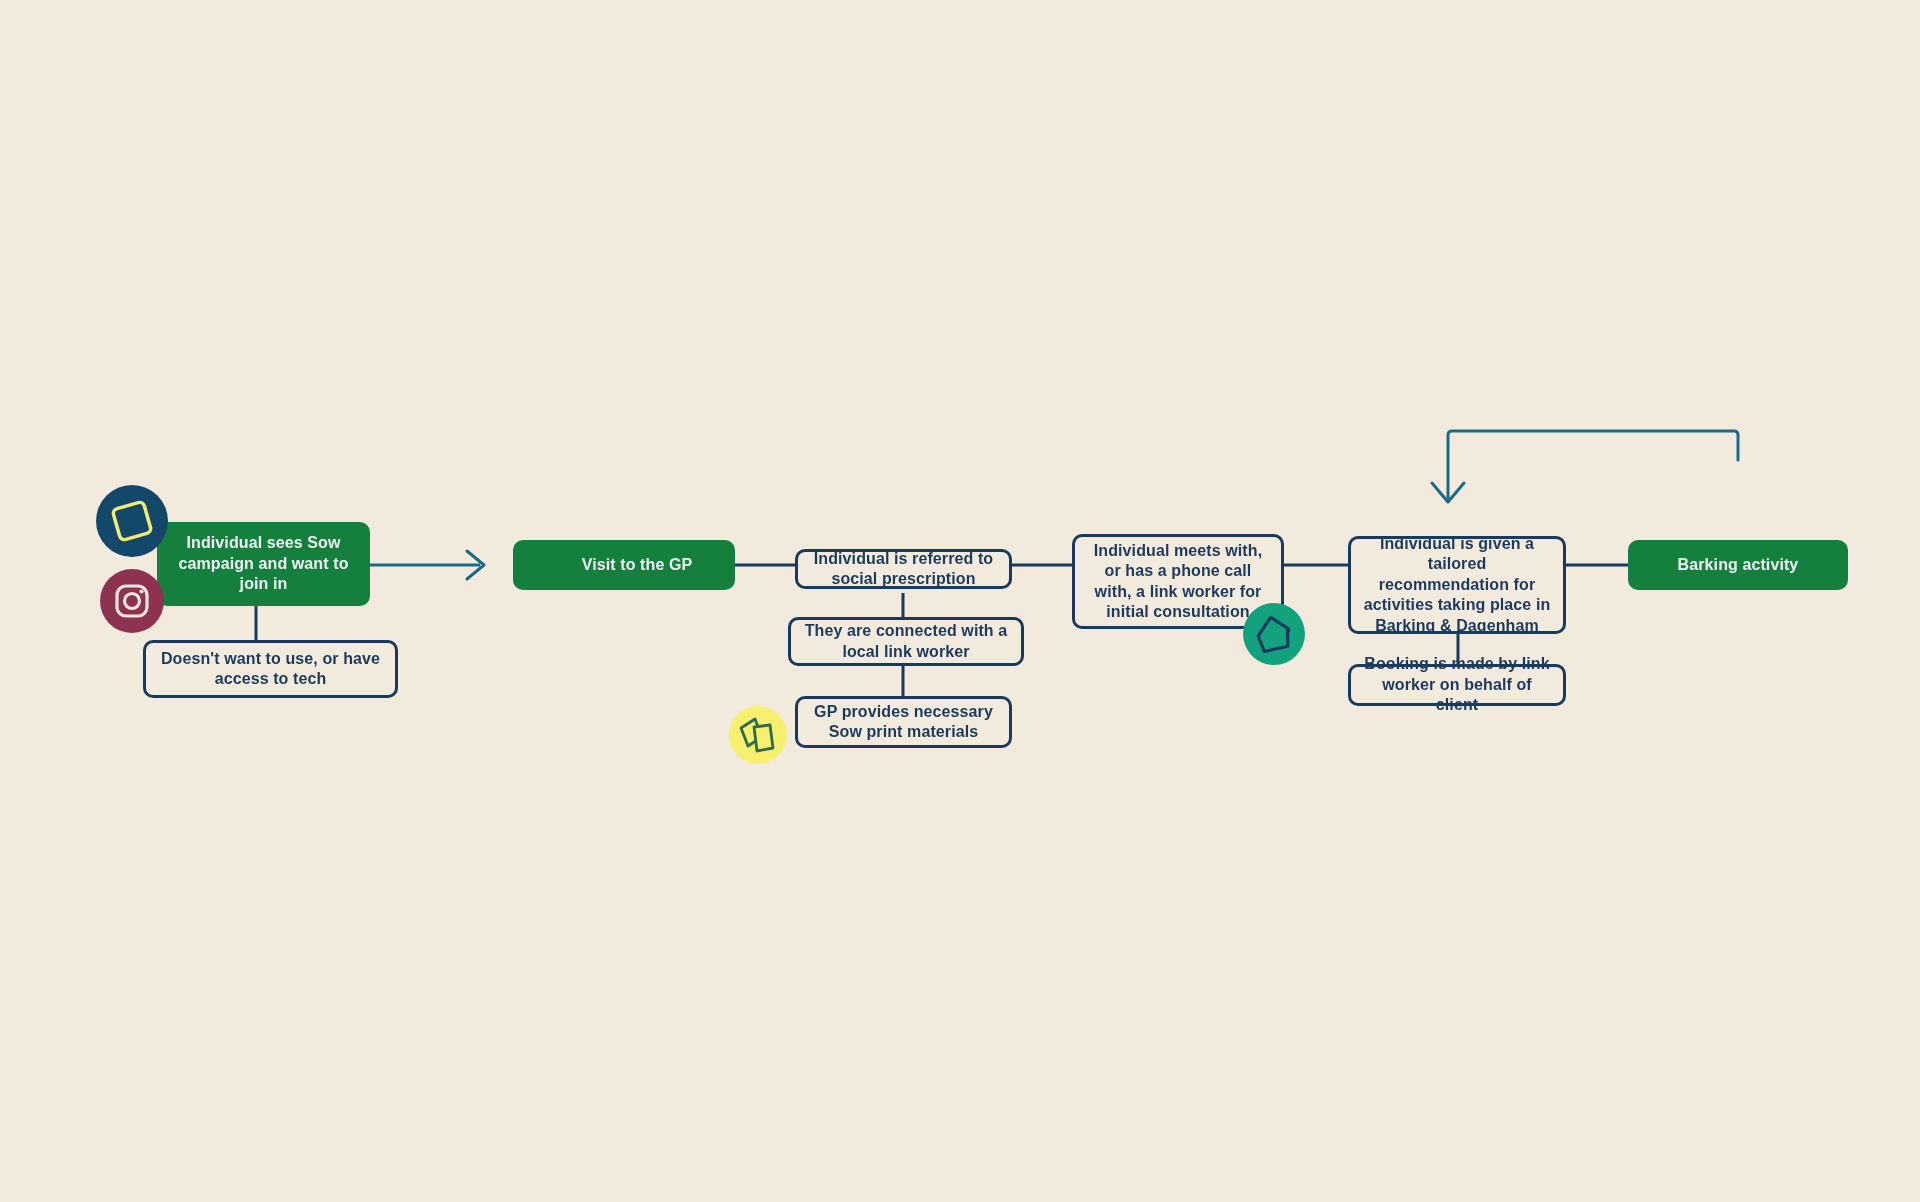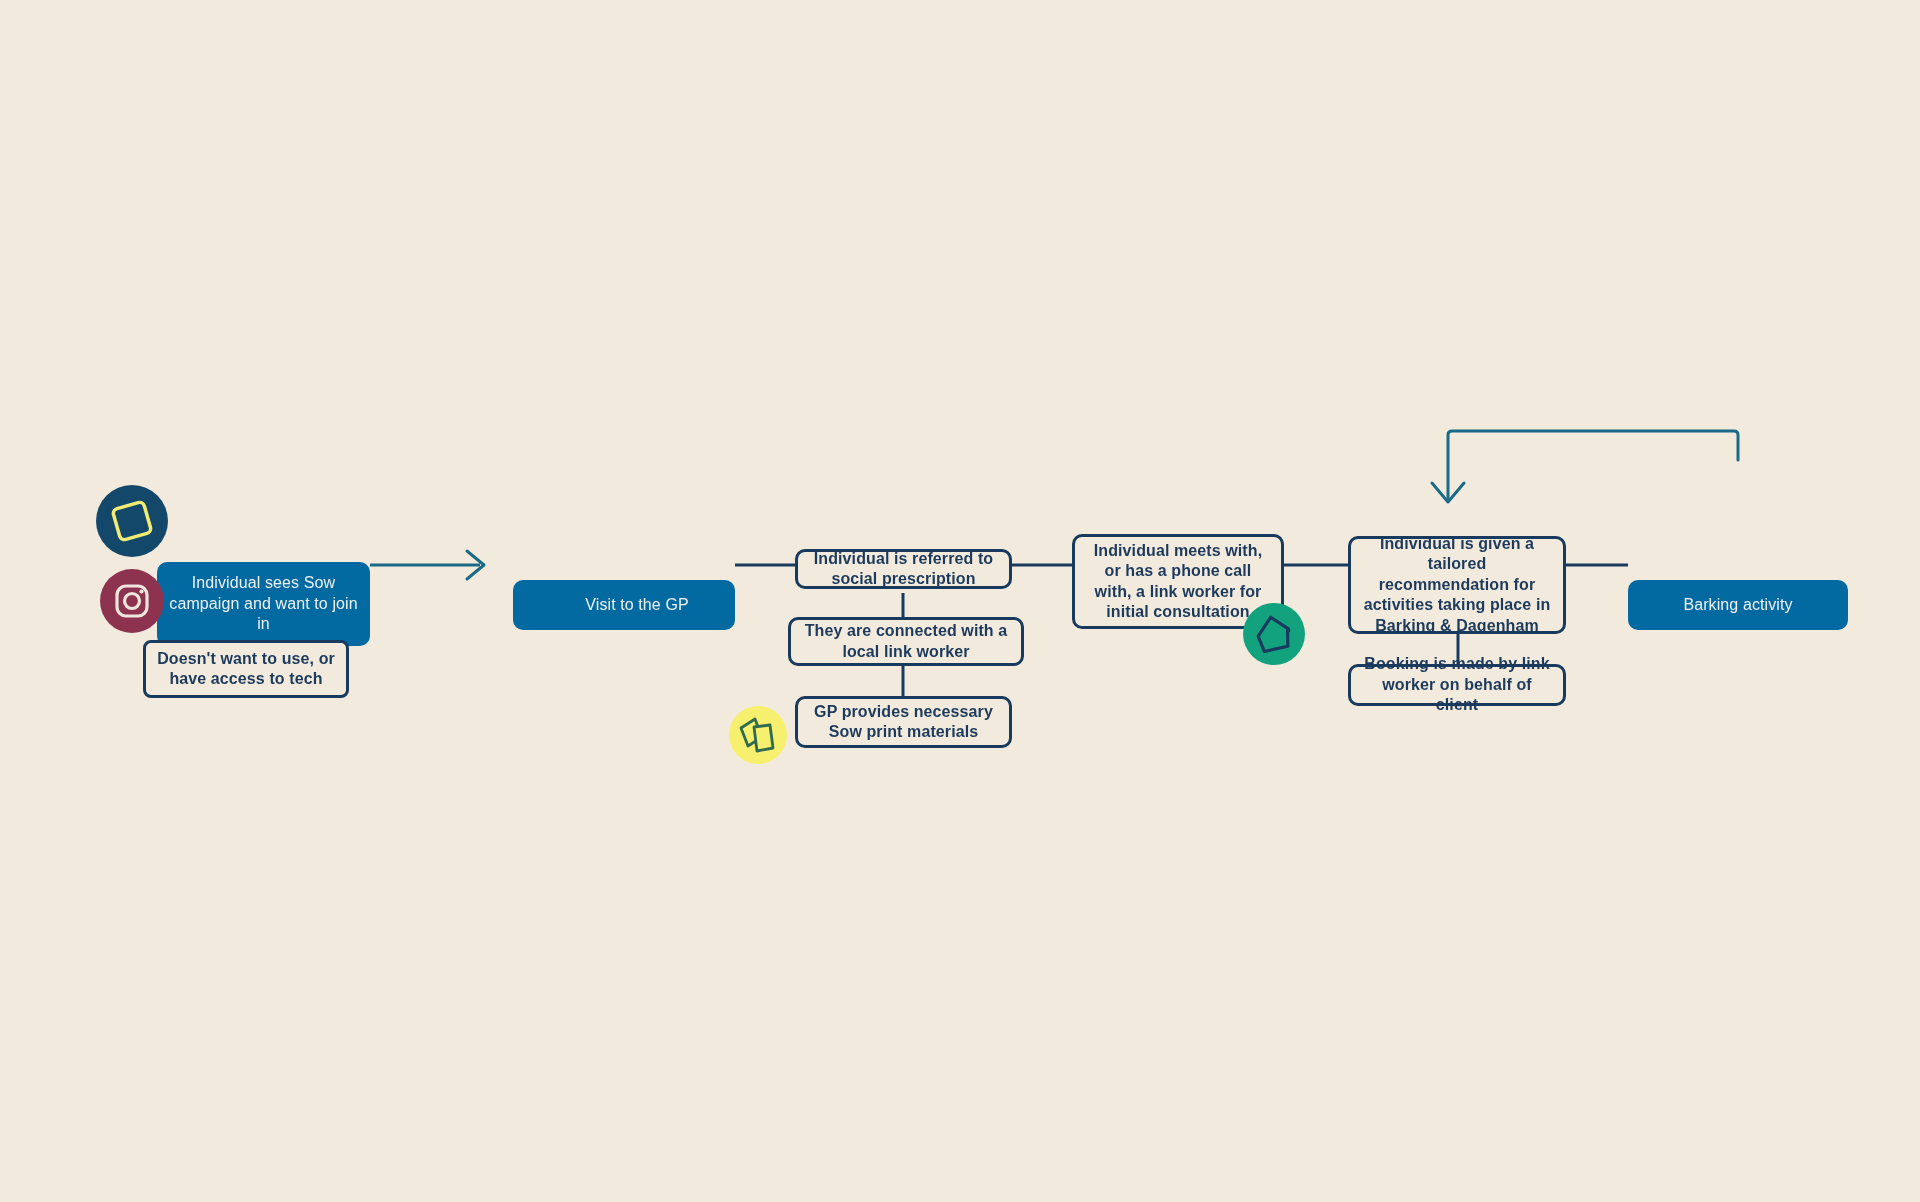--- a/index.html
+++ b/index.html
@@ -46,11 +46,10 @@
   }
 
   .node.filled {
-    background: #0369a1;
+    background: #15803d;
     color: #eef1f4;
     border: none;
-    font-weight: 400;
-    margin-top: 40px;
+    font-weight: 700;
   }
 
   .node.outlined {

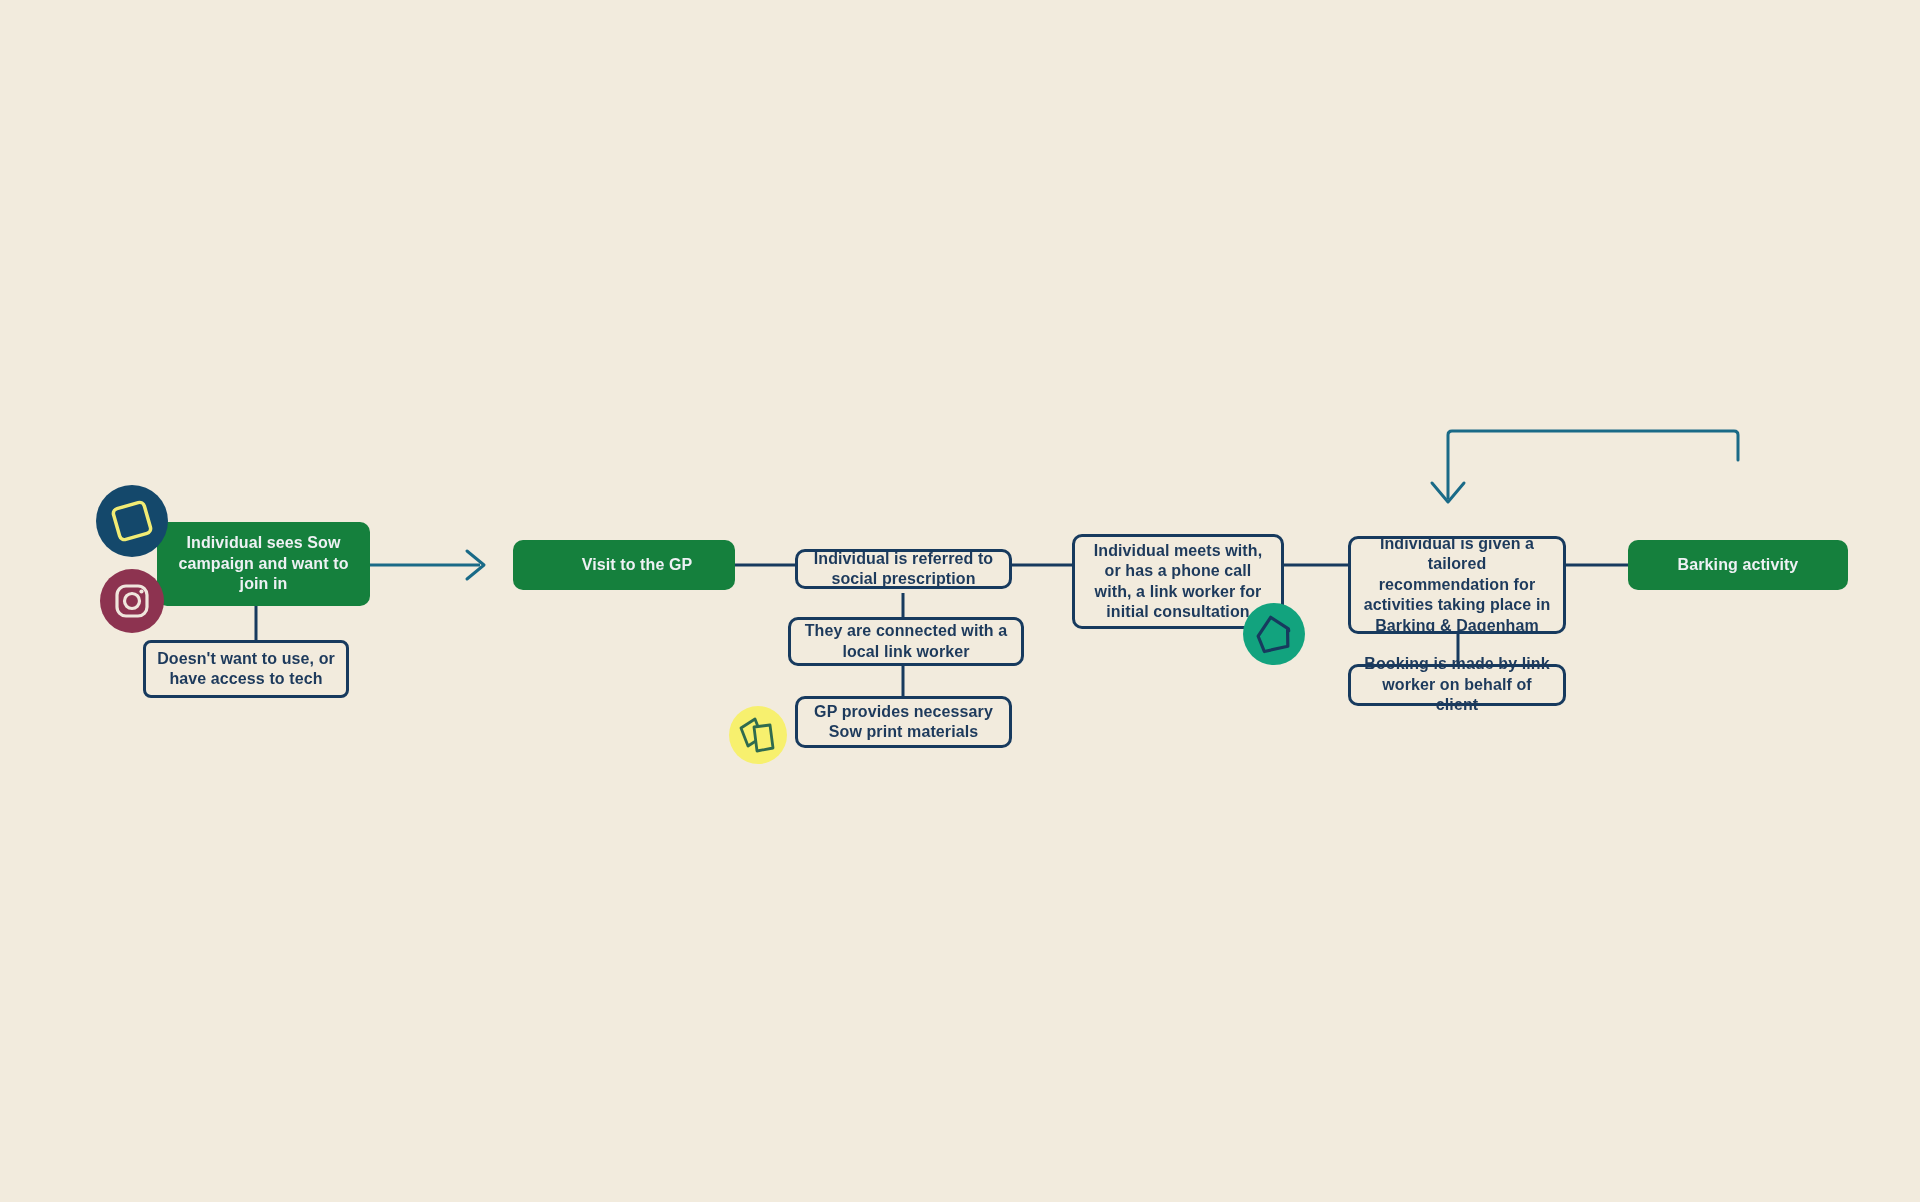--- a/index.html
+++ b/index.html
@@ -129,7 +129,7 @@
     <span class="node-text">Individual sees Sow campaign and want to join in</span>
   </div>
 
-  <div class="node outlined" style="left:143px; top:640px; width:206px; height:58px;border-radius:8px;">
+  <div class="node outlined" style="left:143px; top:640px; width:255px; height:58px;">
     <span class="node-text">Doesn't want to use, or have access to tech</span>
   </div>
 

